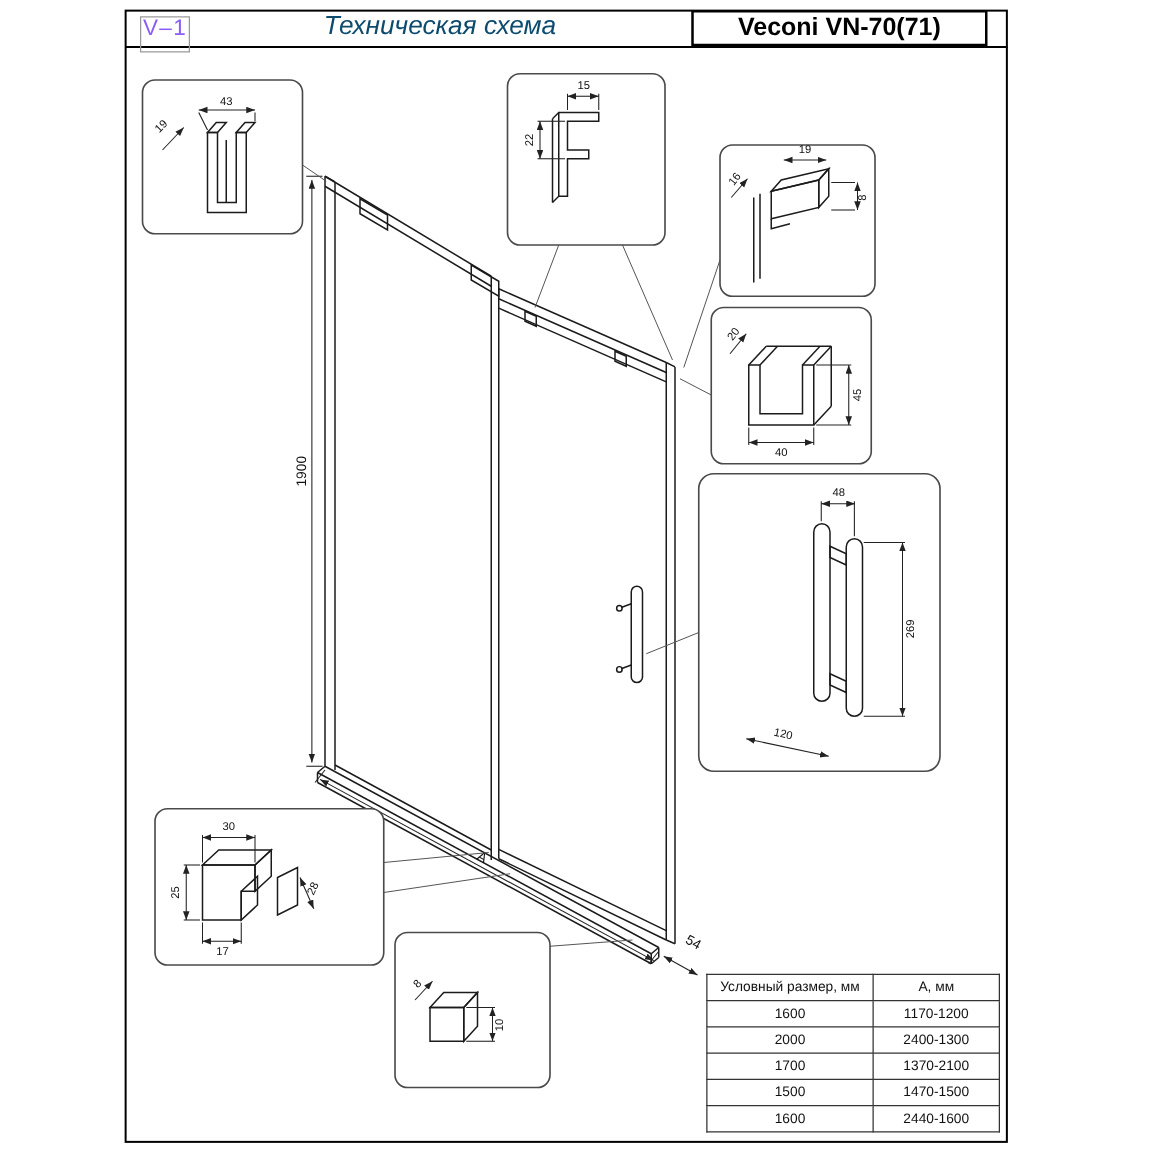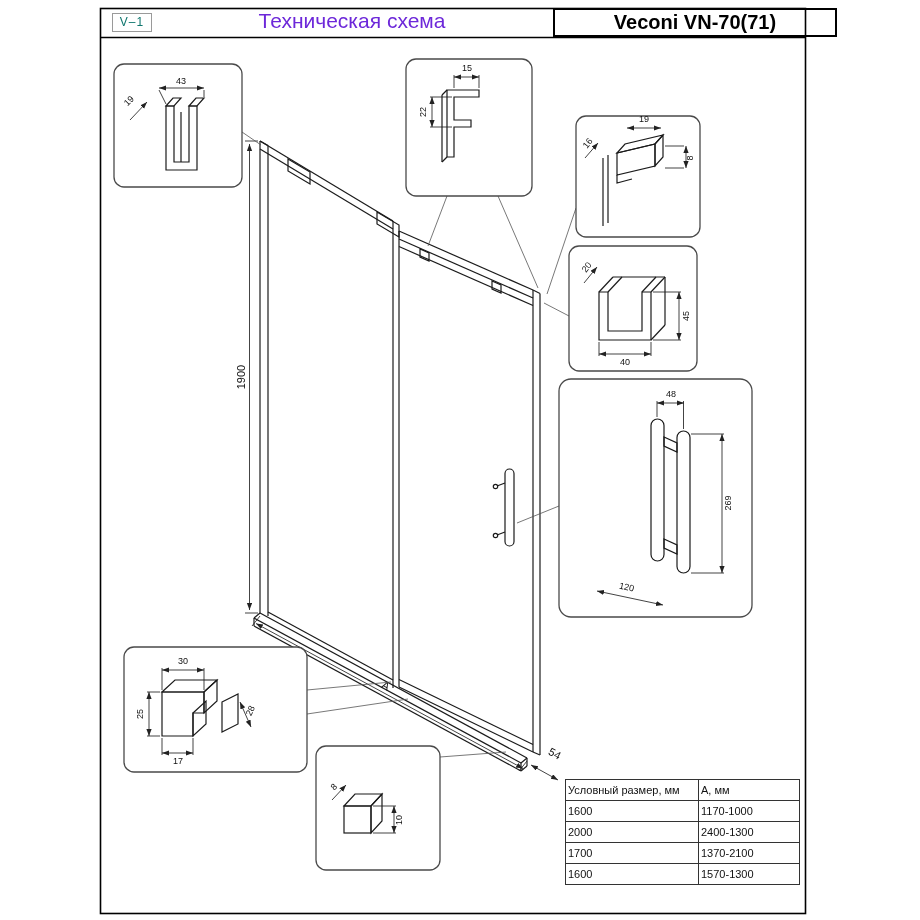--- a/index.html
+++ b/index.html
@@ -6,8 +6,8 @@
   #sheet{position:relative;width:920px;height:920px;background:#fff;
          font-family:"Liberation Sans","DejaVu Sans",sans-serif;overflow:hidden;}
   #sheet svg{position:absolute;left:0;top:0;}
-  .hdr-code{position:absolute;left:112px;top:13px;width:40px;height:19px;border:1px solid #9a9a9a;
-            color:#0f766e;font-size:12px;line-height:17px;text-align:center;letter-spacing:1px;box-sizing:border-box;}
+  .hdr-code{position:absolute;left:112px;top:13px;width:40px;height:29px;border:1px solid #9a9a9a;
+            color:#8b5cf6;font-size:18px;line-height:17px;text-align:center;letter-spacing:1px;box-sizing:border-box;}
   .hdr-title{position:absolute;left:152px;top:9px;width:400px;text-align:center;font-size:21px;color:#6d28d9;}
   .hdr-product{position:absolute;left:553px;top:8px;width:284px;height:29px;border:2px solid #000;box-sizing:border-box;
                font-size:20px;font-weight:bold;text-align:center;line-height:25px;color:#000;}

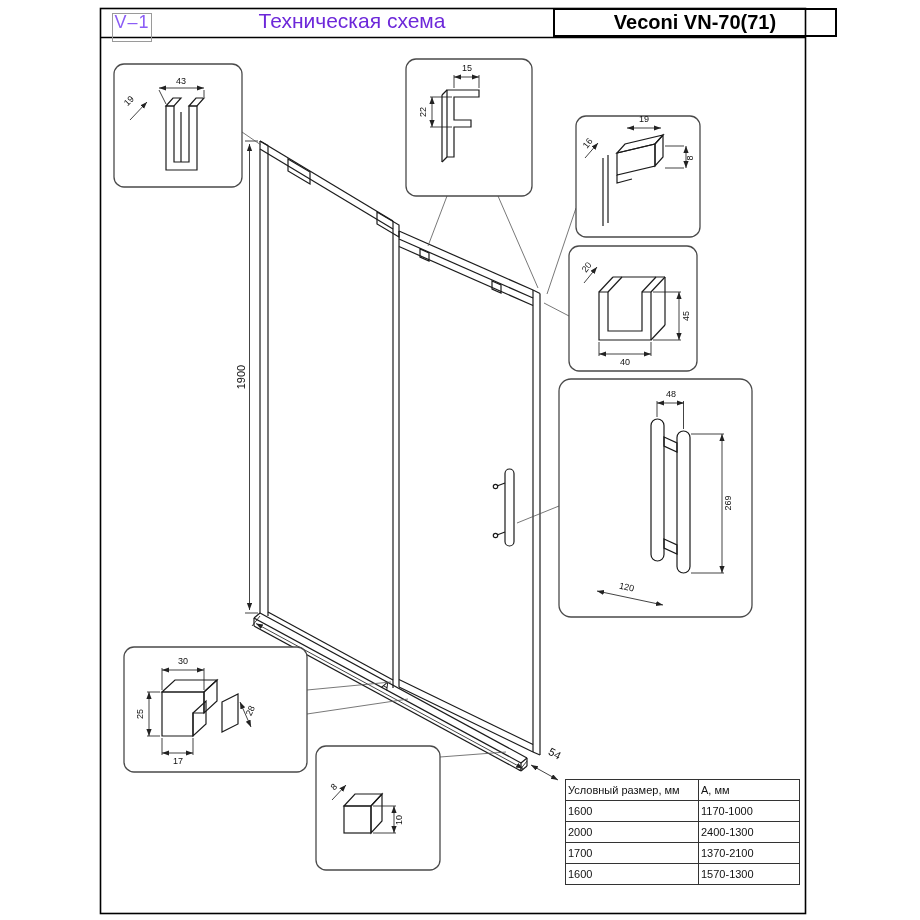--- a/index.html
+++ b/index.html
@@ -8,7 +8,7 @@
   #sheet svg{position:absolute;left:0;top:0;}
   .hdr-code{position:absolute;left:112px;top:13px;width:40px;height:29px;border:1px solid #9a9a9a;
             color:#8b5cf6;font-size:18px;line-height:17px;text-align:center;letter-spacing:1px;box-sizing:border-box;}
-  .hdr-title{position:absolute;left:152px;top:9px;width:400px;text-align:center;font-size:21px;color:#6d28d9;}
+  .hdr-title{position:absolute;left:152px;top:9px;width:400px;text-align:center;font-size:21px;color:#0c4a6e;font-style:italic;}
   .hdr-product{position:absolute;left:553px;top:8px;width:284px;height:29px;border:2px solid #000;box-sizing:border-box;
                font-size:20px;font-weight:bold;text-align:center;line-height:25px;color:#000;}
   table.sizes{position:absolute;left:565px;top:779px;width:235px;border-collapse:collapse;

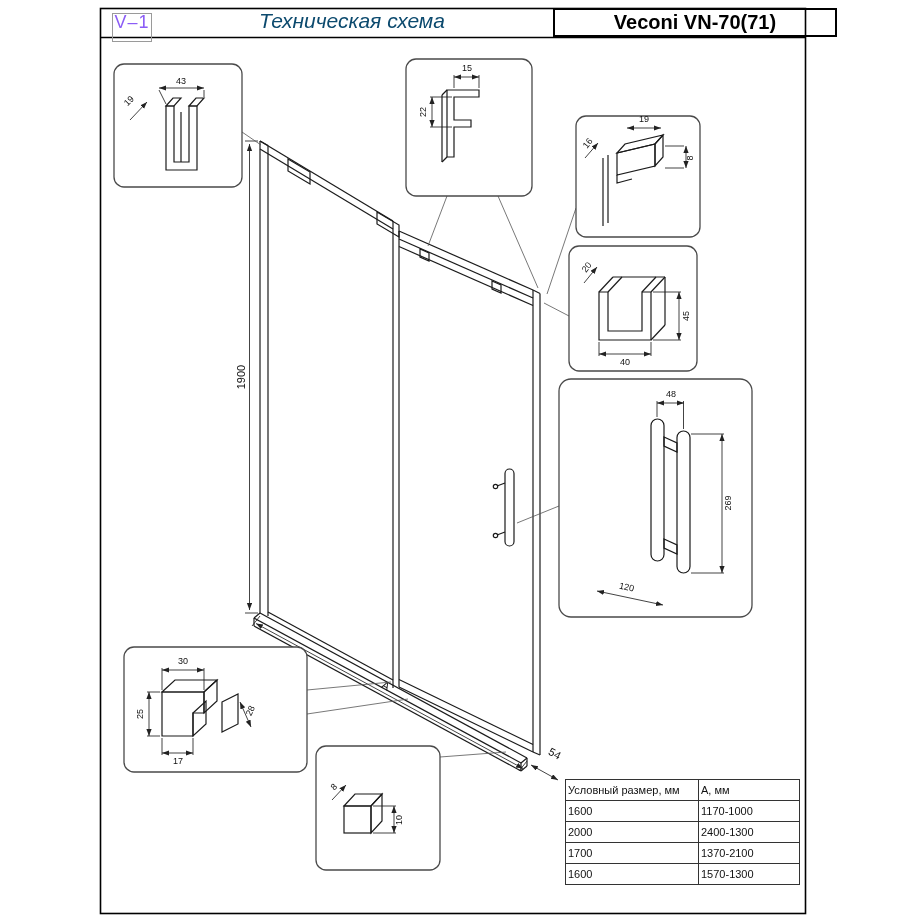--- a/index.html
+++ b/index.html
@@ -9,7 +9,7 @@
   .hdr-code{position:absolute;left:112px;top:13px;width:40px;height:29px;border:1px solid #9a9a9a;
             color:#8b5cf6;font-size:18px;line-height:17px;text-align:center;letter-spacing:1px;box-sizing:border-box;}
   .hdr-title{position:absolute;left:152px;top:9px;width:400px;text-align:center;font-size:21px;color:#0c4a6e;font-style:italic;}
-  .hdr-product{position:absolute;left:553px;top:8px;width:284px;height:29px;border:2px solid #000;box-sizing:border-box;
+  .hdr-product{position:absolute;left:553px;top:8px;width:237px;height:29px;border:2px solid #000;box-sizing:border-box;
                font-size:20px;font-weight:bold;text-align:center;line-height:25px;color:#000;}
   table.sizes{position:absolute;left:565px;top:779px;width:235px;border-collapse:collapse;
               font-size:11px;color:#111;table-layout:fixed;}

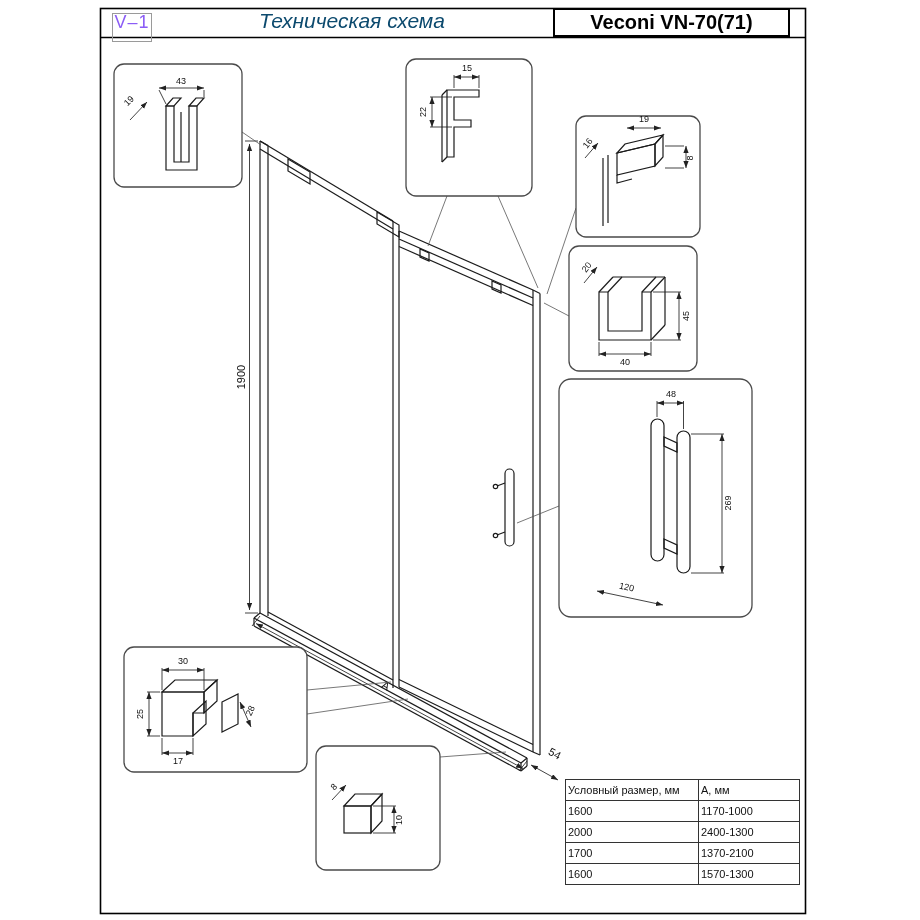--- a/index.html
+++ b/index.html
@@ -13,7 +13,7 @@
                font-size:20px;font-weight:bold;text-align:center;line-height:25px;color:#000;}
   table.sizes{position:absolute;left:565px;top:779px;width:235px;border-collapse:collapse;
               font-size:11px;color:#111;table-layout:fixed;}
-  table.sizes td,table.sizes th{border:1px solid #333;height:20px;text-align:left;font-weight:normal;padding:0 2px;
+  table.sizes td,table.sizes th{border:1px solid #333;height:20px;text-align:center;font-weight:normal;padding:0 2px;
               overflow:hidden;white-space:nowrap;}
   table.sizes th.c1,table.sizes td.c1{width:128px;}
   svg text{font-family:"Liberation Sans","DejaVu Sans",sans-serif;fill:#111;}

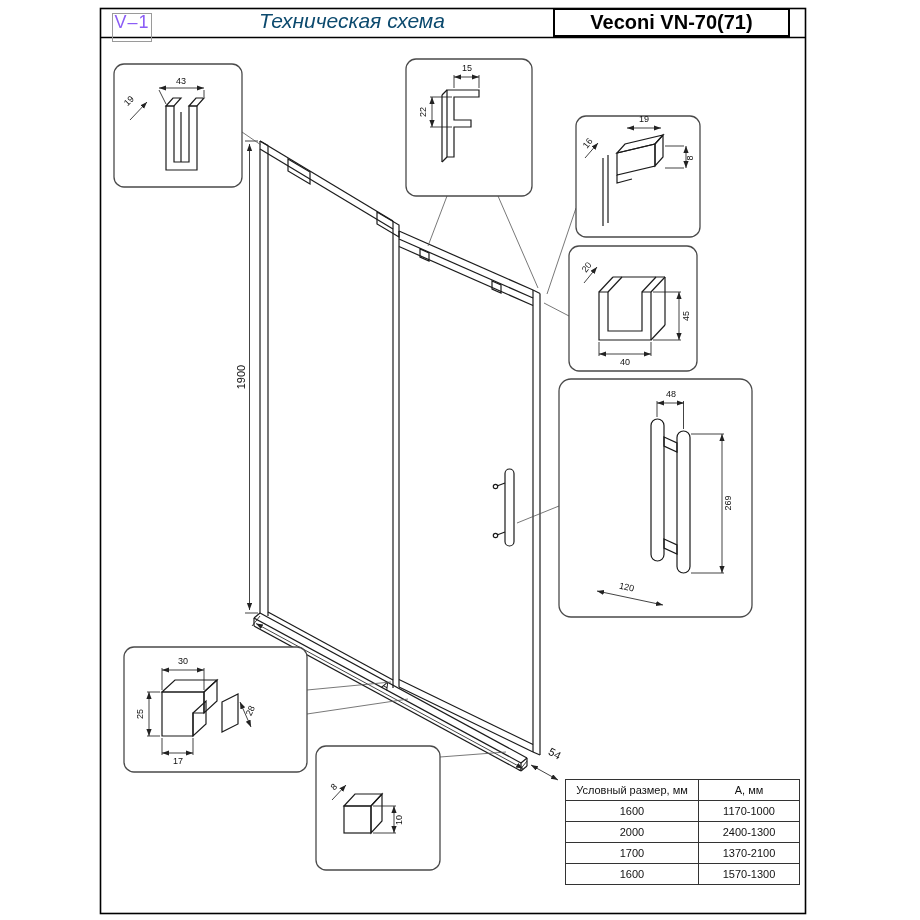--- a/index.html
+++ b/index.html
@@ -281,7 +281,7 @@
       </tr>
       <tr>
         <td class="c1">1600</td>
-        <td>1170-1000</td>
+        <td>1170-1200</td>
       </tr>
       <tr>
         <td class="c1">2000</td>

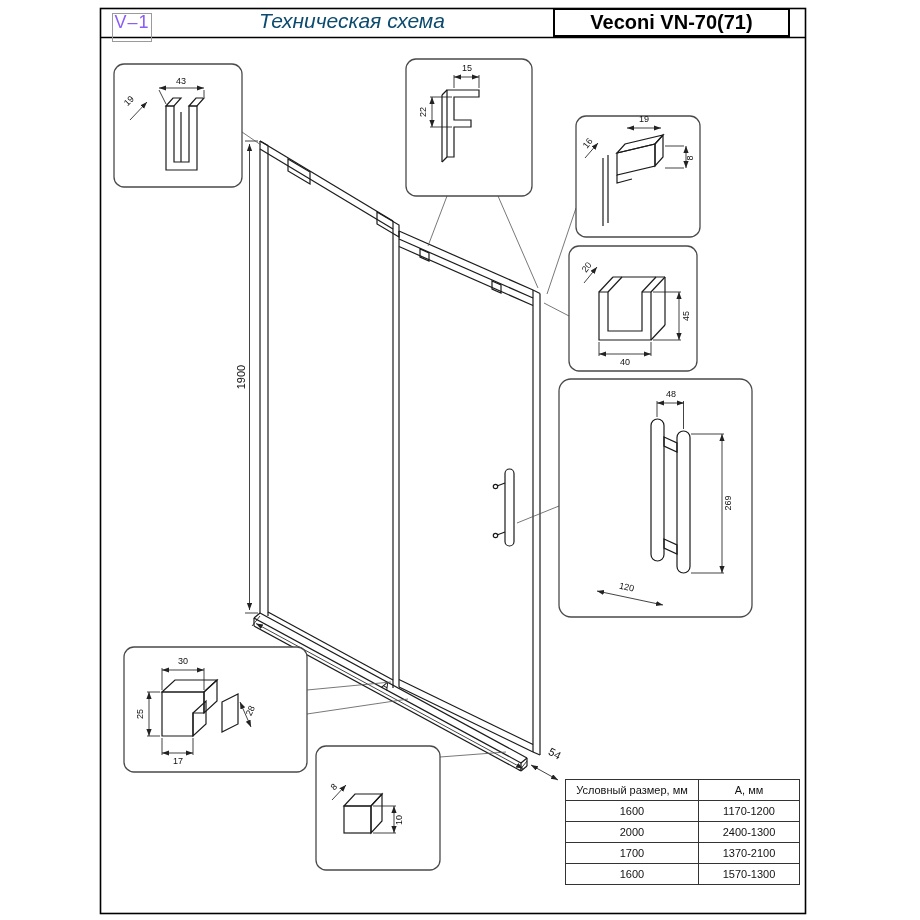--- a/index.html
+++ b/index.html
@@ -292,6 +292,10 @@
         <td>1370-2100</td>
       </tr>
       <tr>
+        <td class="c1">1500</td>
+        <td>1470-1500</td>
+      </tr>
+      <tr>
         <td class="c1">1600</td>
         <td>1570-1300</td>
       </tr>

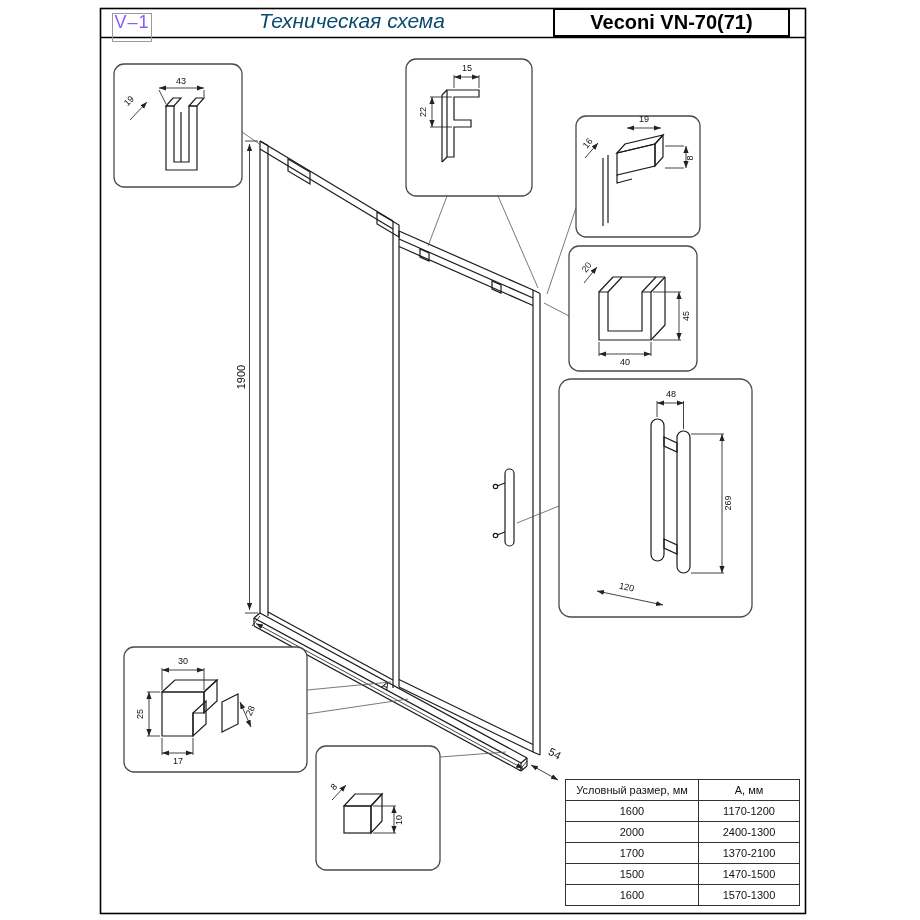--- a/index.html
+++ b/index.html
@@ -297,7 +297,7 @@
       </tr>
       <tr>
         <td class="c1">1600</td>
-        <td>1570-1300</td>
+        <td>2440-1600</td>
       </tr>
     </tbody>
   </table>

